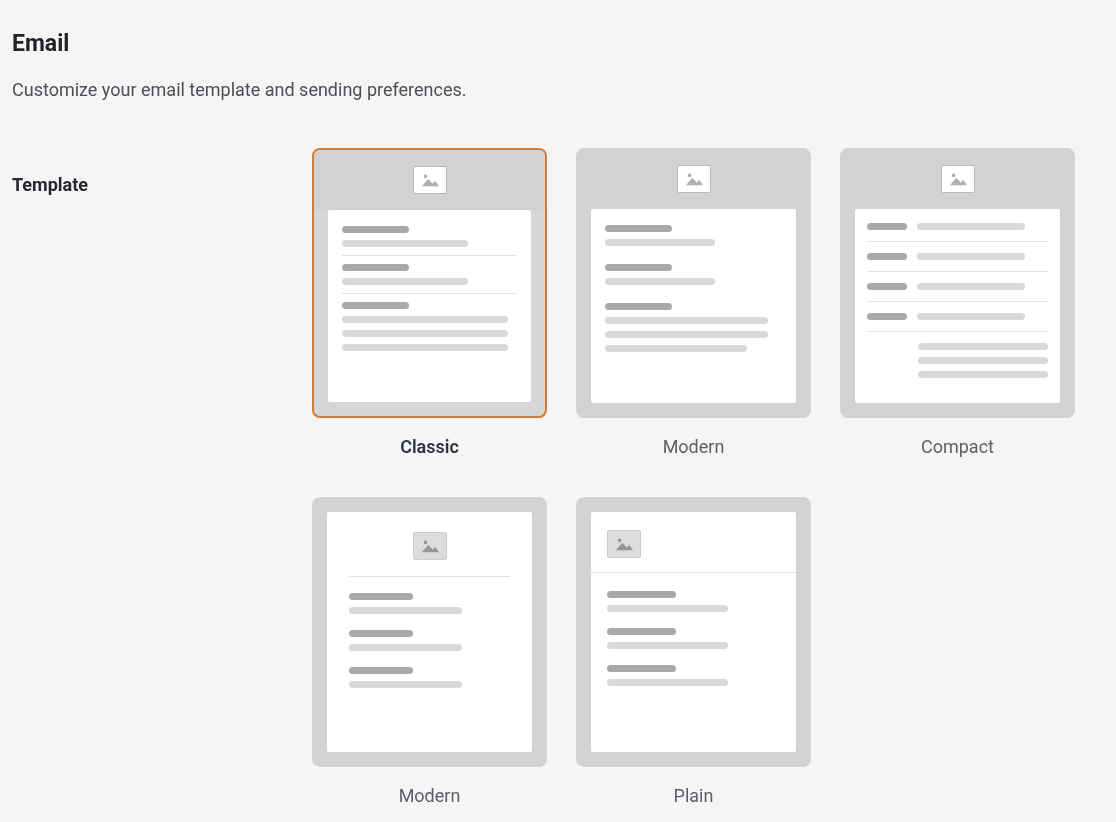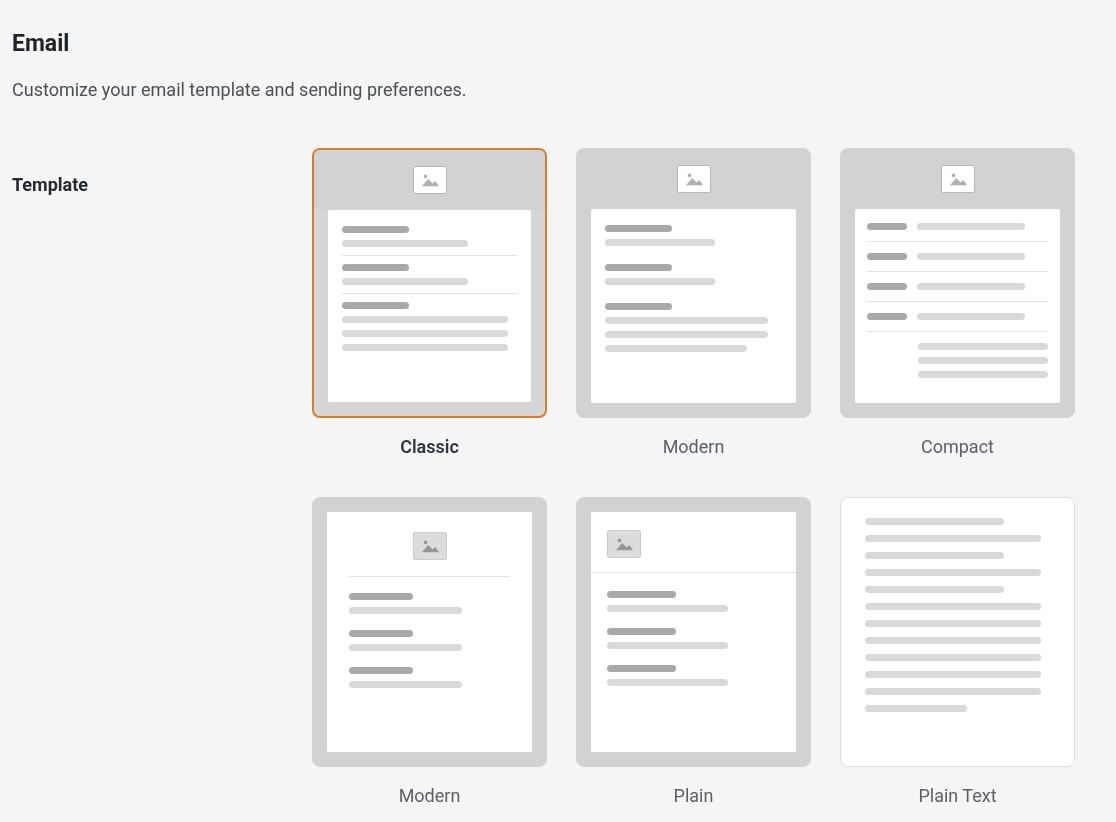--- a/index.html
+++ b/index.html
@@ -277,25 +277,6 @@
       <div class="template-label">Plain</div>
     </div>
 
-    <div class="template-option">
-      <div class="thumb" style="background:#fff; border:1px solid #dcdcdc;">
-        <div class="thumb-body full" style="gap:10px;">
-          <div class="line light" style="width:75%"></div>
-          <div class="line light" style="width:95%"></div>
-          <div class="line light" style="width:75%"></div>
-          <div class="line light" style="width:95%"></div>
-          <div class="line light" style="width:75%"></div>
-          <div class="line light" style="width:95%"></div>
-          <div class="line light" style="width:95%"></div>
-          <div class="line light" style="width:95%"></div>
-          <div class="line light" style="width:95%"></div>
-          <div class="line light" style="width:95%"></div>
-          <div class="line light" style="width:95%"></div>
-          <div class="line light" style="width:55%"></div>
-        </div>
-      </div>
-      <div class="template-label">Plain Text</div>
-    </div>
 
   </div>
 </div>

